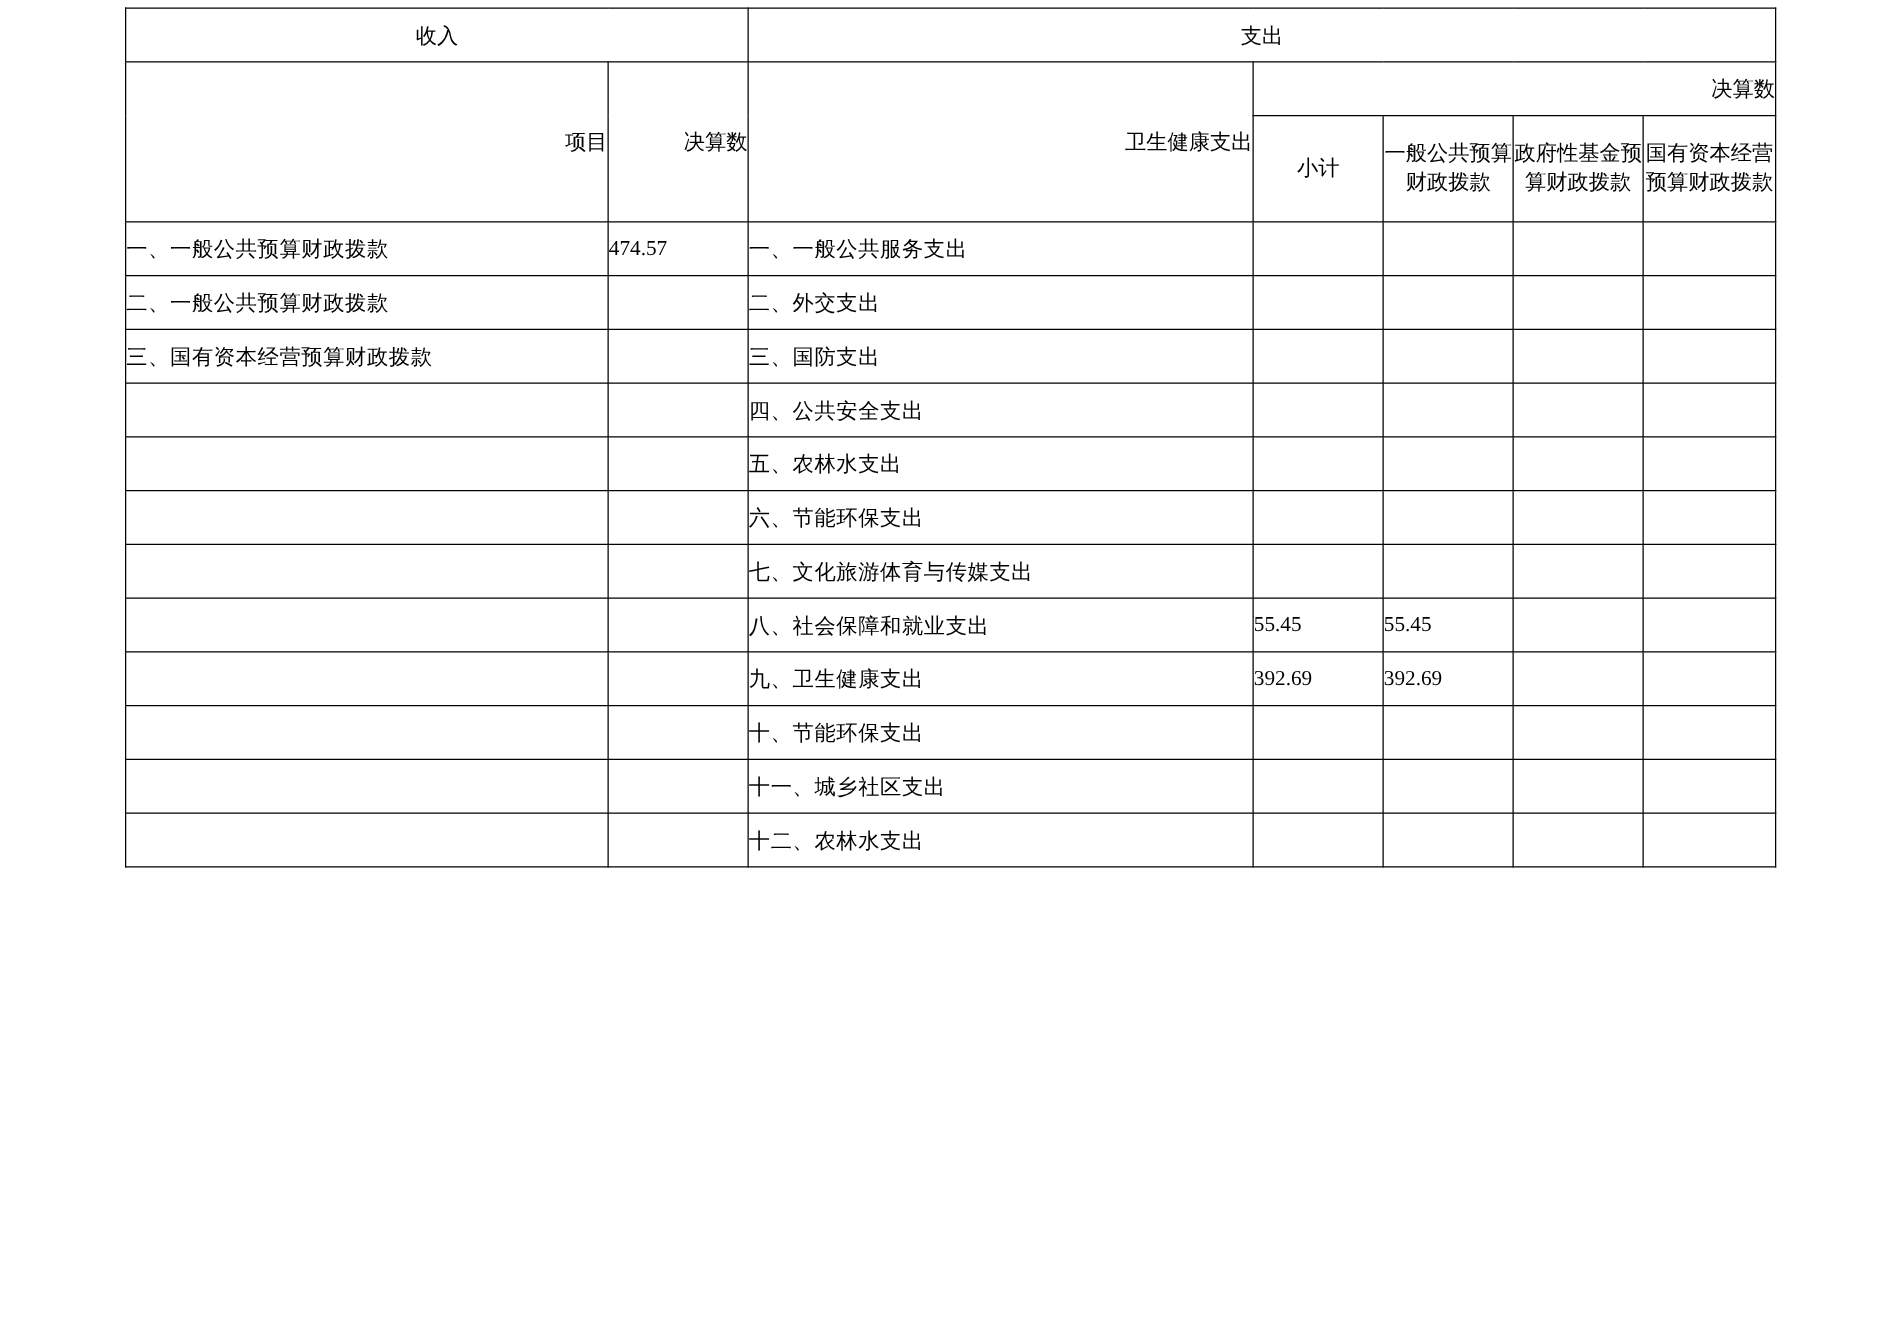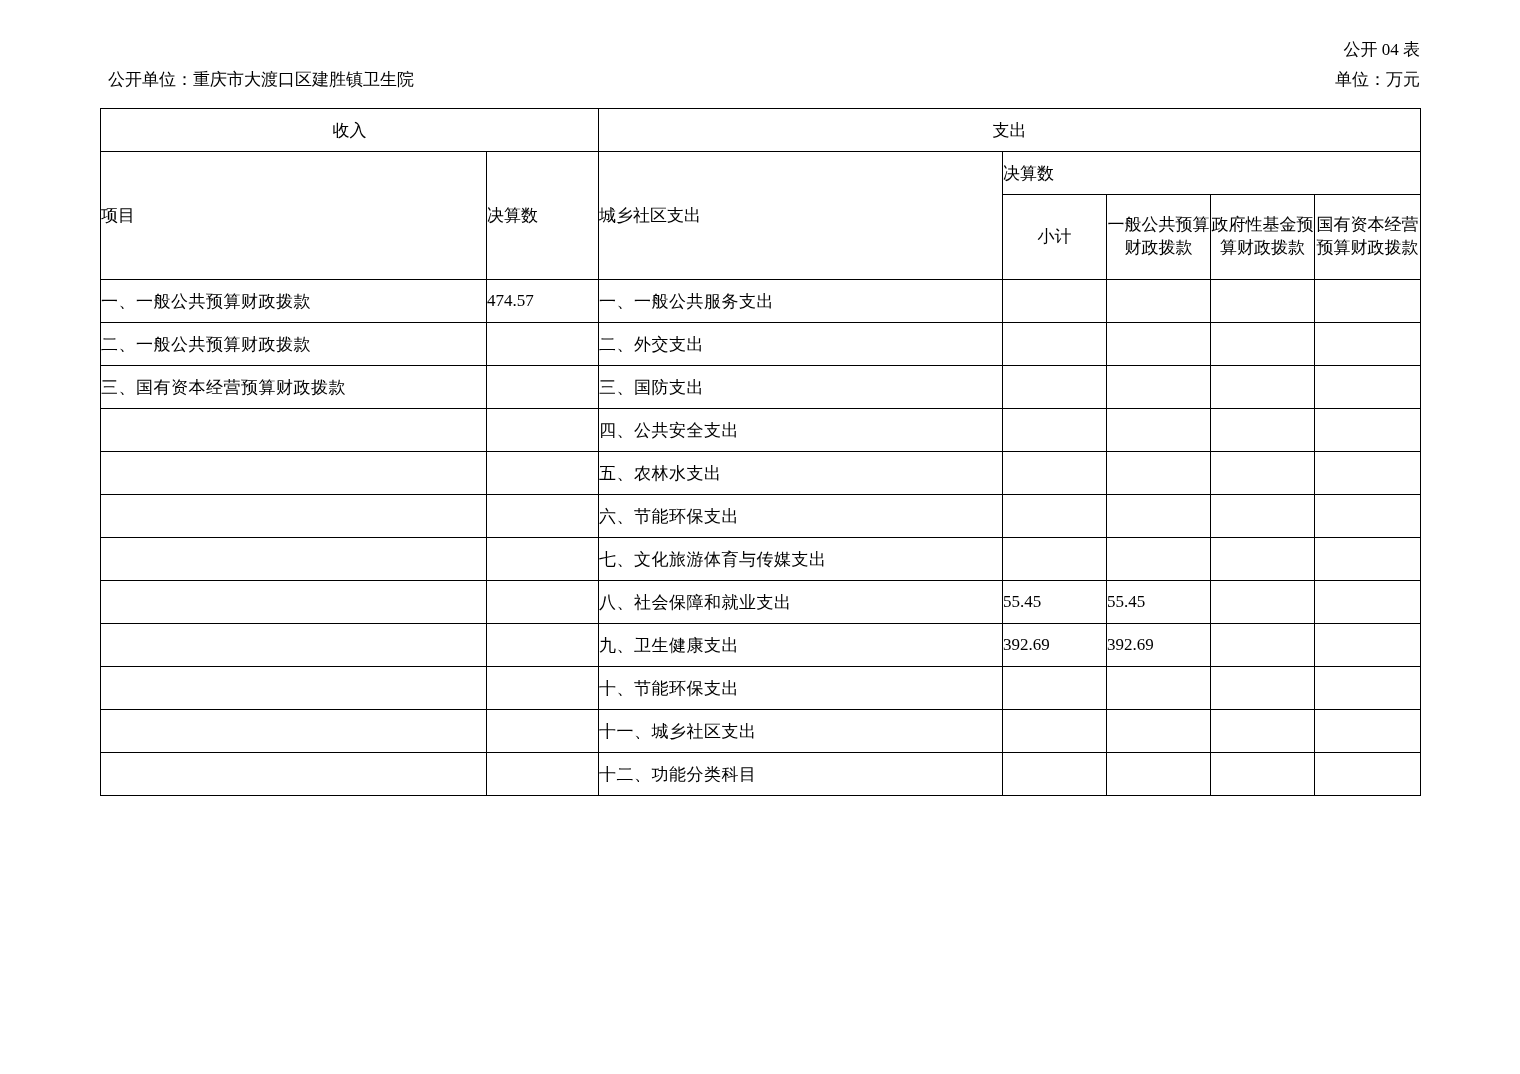--- a/index.html
+++ b/index.html
@@ -106,11 +106,6 @@
 <div class="page">
 
 
-  <div class="meta-row">
-    <div class="meta-right-1">公开 04 表</div>
-    <div class="meta-left">公开单位：重庆市大渡口区建胜镇卫生院</div>
-    <div class="meta-right-2">单位：万元</div>
-  </div>
 
   <table class="main">
     <colgroup>

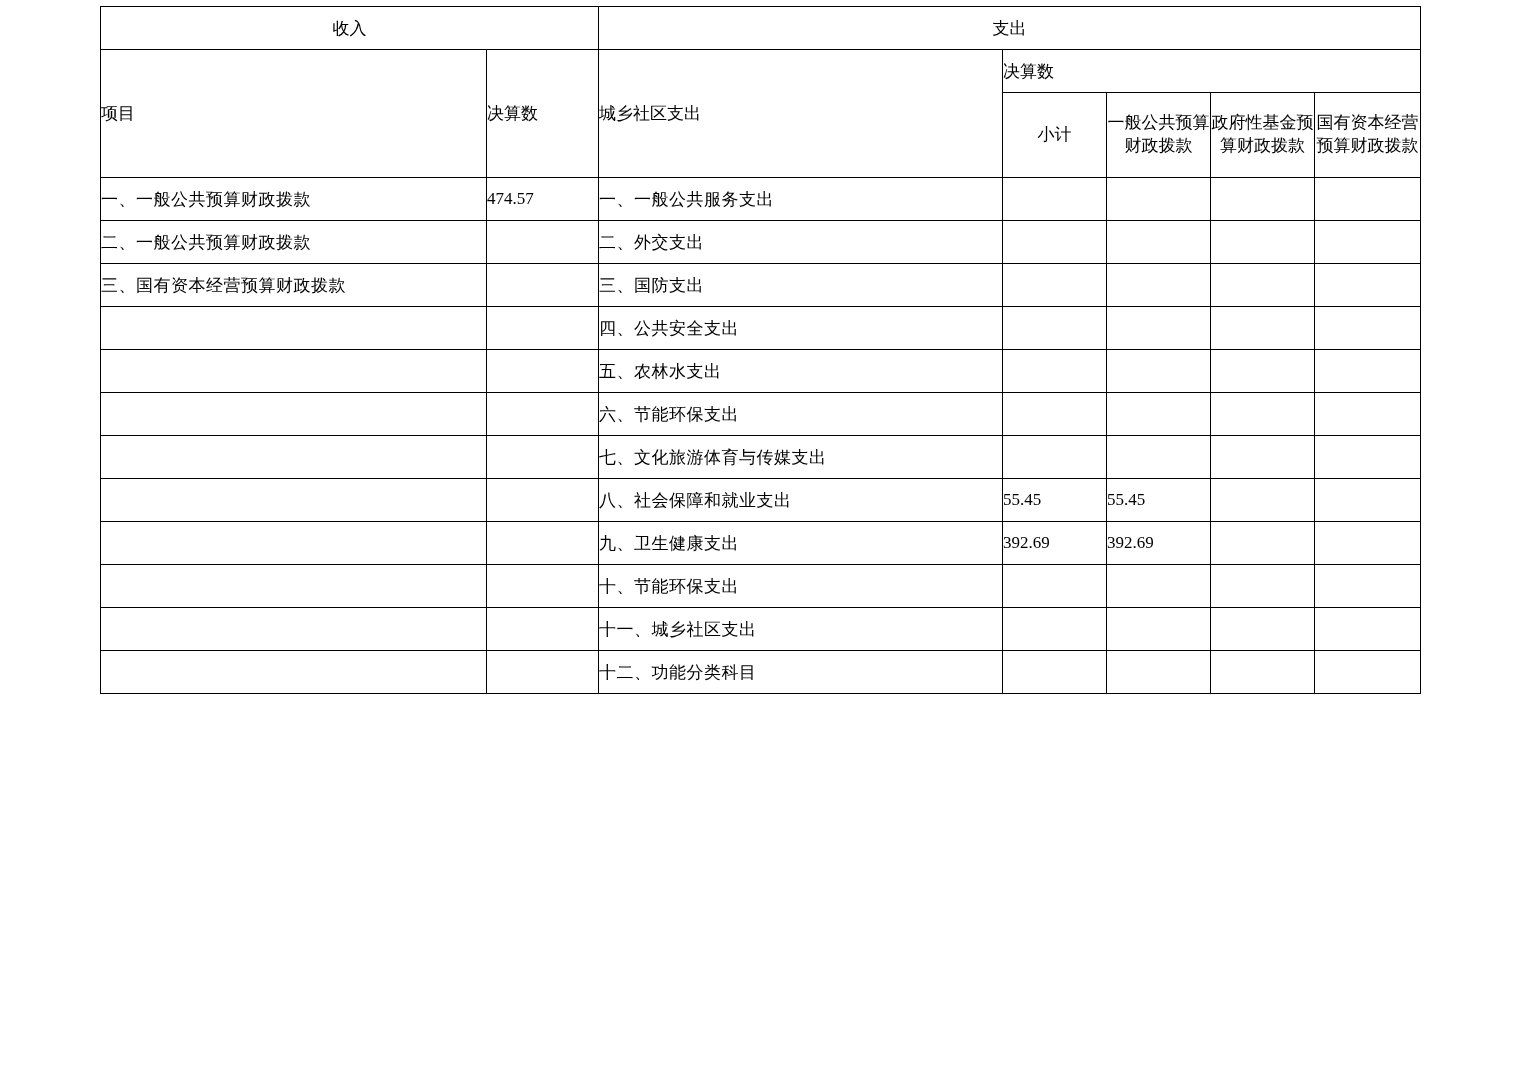--- a/index.html
+++ b/index.html
@@ -78,7 +78,7 @@
     font-size: 18px;
   }
   .colhead {
-    text-align: left;
+    text-align: right;
     font-size: 18px;
   }
   .colhead-small {

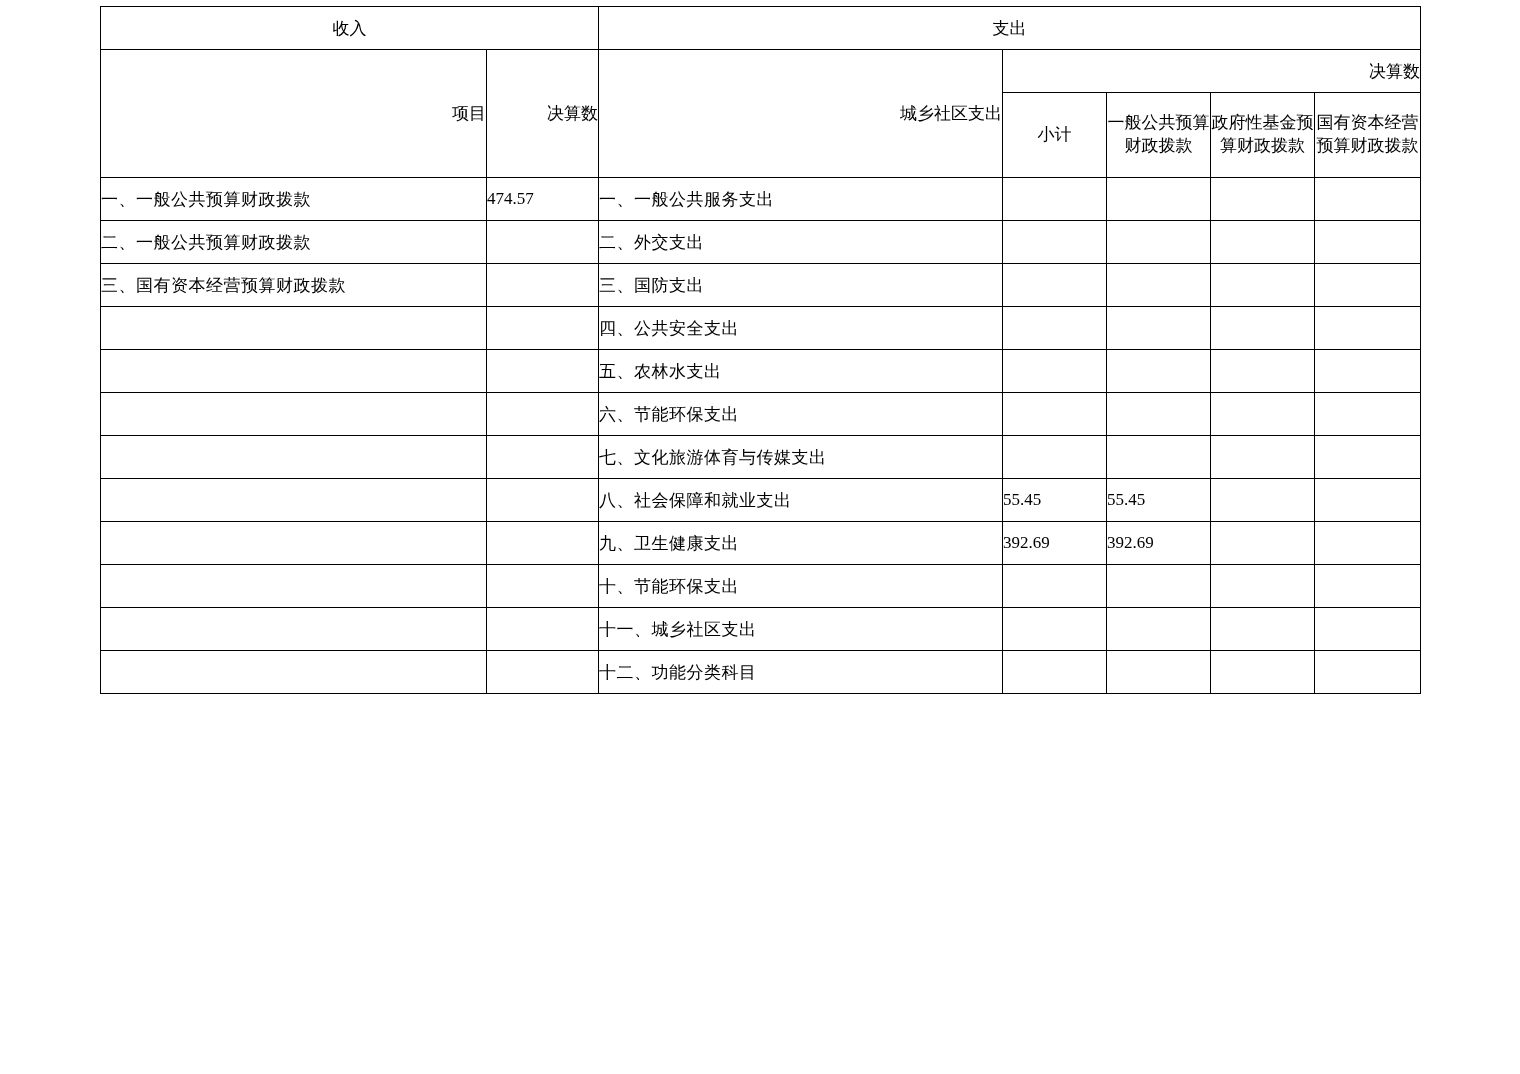--- a/index.html
+++ b/index.html
@@ -125,7 +125,7 @@
       <tr>
         <td class="colhead" rowspan="2" style="height:56px">项目</td>
         <td class="colhead" rowspan="2">决算数</td>
-        <td class="colhead" rowspan="2">城乡社区支出</td>
+        <td class="colhead" rowspan="2">卫生健康支出</td>
         <td class="colhead" colspan="4" style="height:42px">决算数</td>
       </tr>
       <tr>

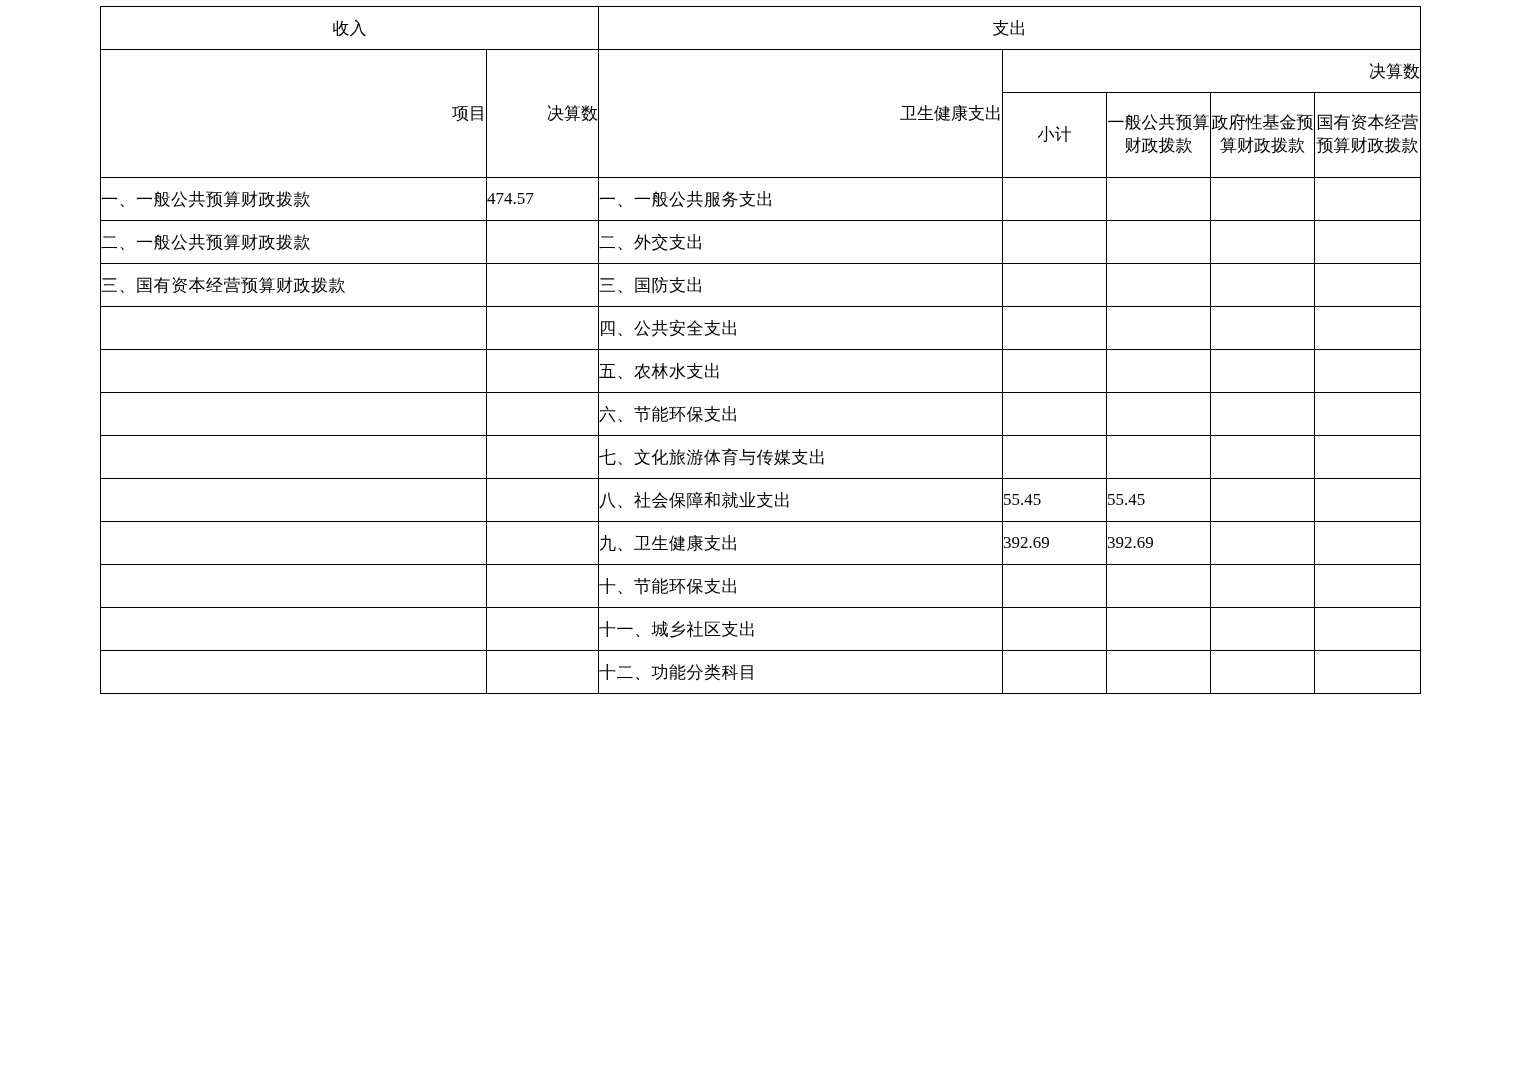--- a/index.html
+++ b/index.html
@@ -238,7 +238,7 @@
       <tr>
         <td class="cell-item"></td>
         <td class="cell-num"></td>
-        <td class="cell-item">十二、功能分类科目</td>
+        <td class="cell-item">十二、农林水支出</td>
         <td class="cell-num"></td>
         <td class="cell-num"></td>
         <td class="cell-num"></td>

